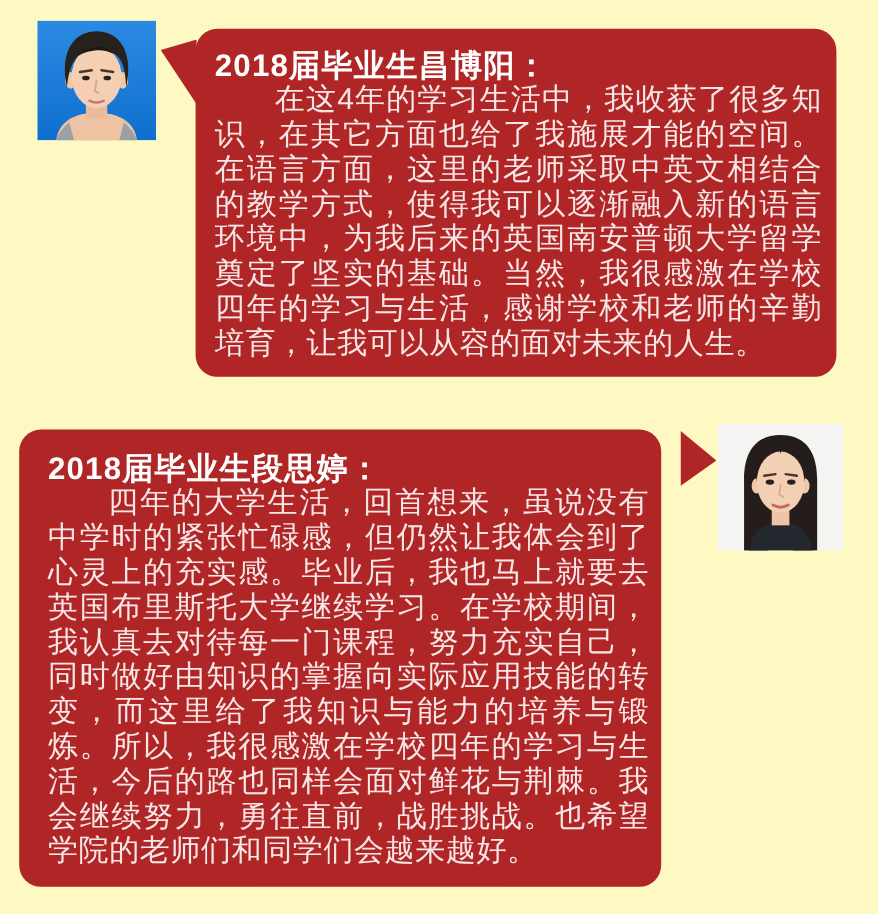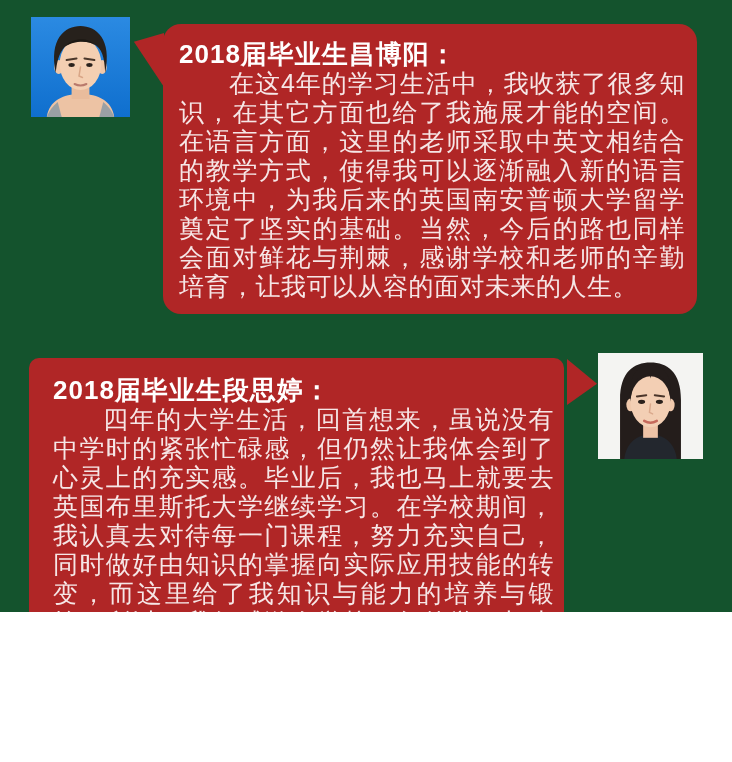--- a/index.html
+++ b/index.html
@@ -9,8 +9,8 @@
   .canvas {
     position: relative;
     width: 732px;
-    height: 612px;
-    background: #14532d;
+    height: 762px;
+    background: #fef9c3;
     overflow: hidden;
   }
 

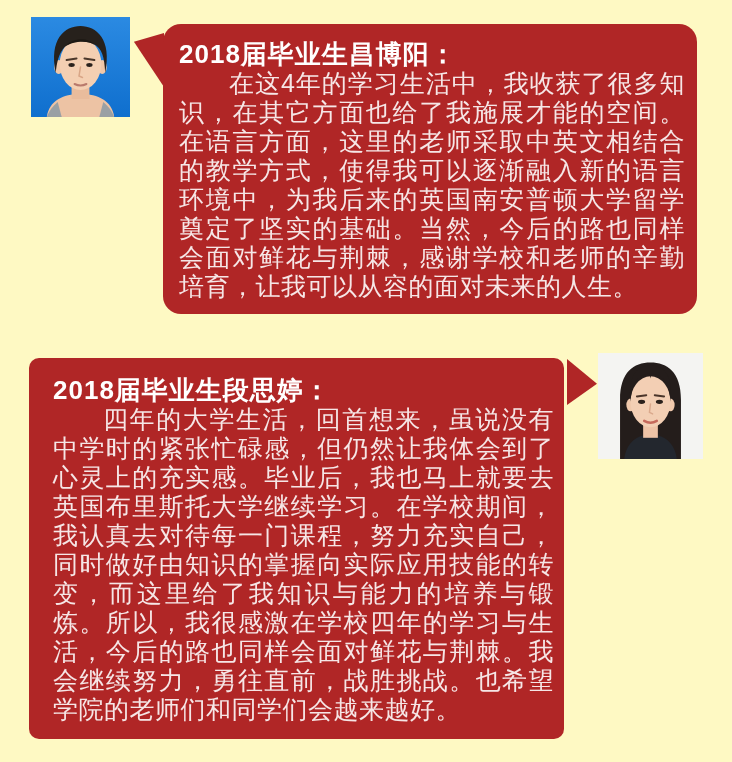--- a/index.html
+++ b/index.html
@@ -114,7 +114,7 @@
   <div class="tail tail-1"></div>
   <div class="bubble bubble-1">
     <div class="bubble-title">2018届毕业生昌博阳：</div>
-    <div class="bubble-body">在这4年的学习生活中，我收获了很多知识，在其它方面也给了我施展才能的空间。在语言方面，这里的老师采取中英文相结合的教学方式，使得我可以逐渐融入新的语言环境中，为我后来的英国南安普顿大学留学奠定了坚实的基础。当然，今后的路也同样会面对鲜花与荆棘，感谢学校和老师的辛勤培育，让我可以从容的面对未来的人生。</div>
+    <div class="bubble-body">在这4年的学习生活中，我收获了很多知识，在其它方面也给了我施展才能的空间。在语言方面，这里的老师采取中英文相结合的教学方式，使得我可以逐渐融入新的语言环境中，为我后来的英国南安普顿大学留学奠定了坚实的基础。当然，我很感激在学校四年的学习与生活，感谢学校和老师的辛勤培育，让我可以从容的面对未来的人生。</div>
   </div>
 
   <div class="tail tail-2"></div>

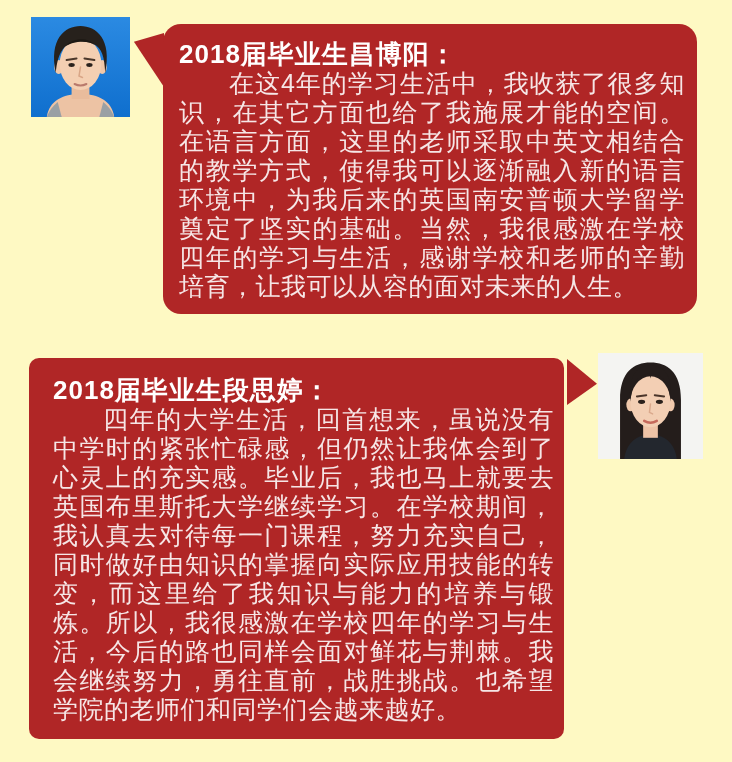--- a/index.html
+++ b/index.html
@@ -34,10 +34,9 @@
     padding: 15px 12px 12px 16px;
   }
   .bubble-2 {
-    left: 29px; top: 358px;
+    left: 16px; top: 358px;
     width: 535px; height: 381px;
     padding: 17px 10px 12px 24px;
-    border-radius: 10px;
   }
 
   .bubble-title {

